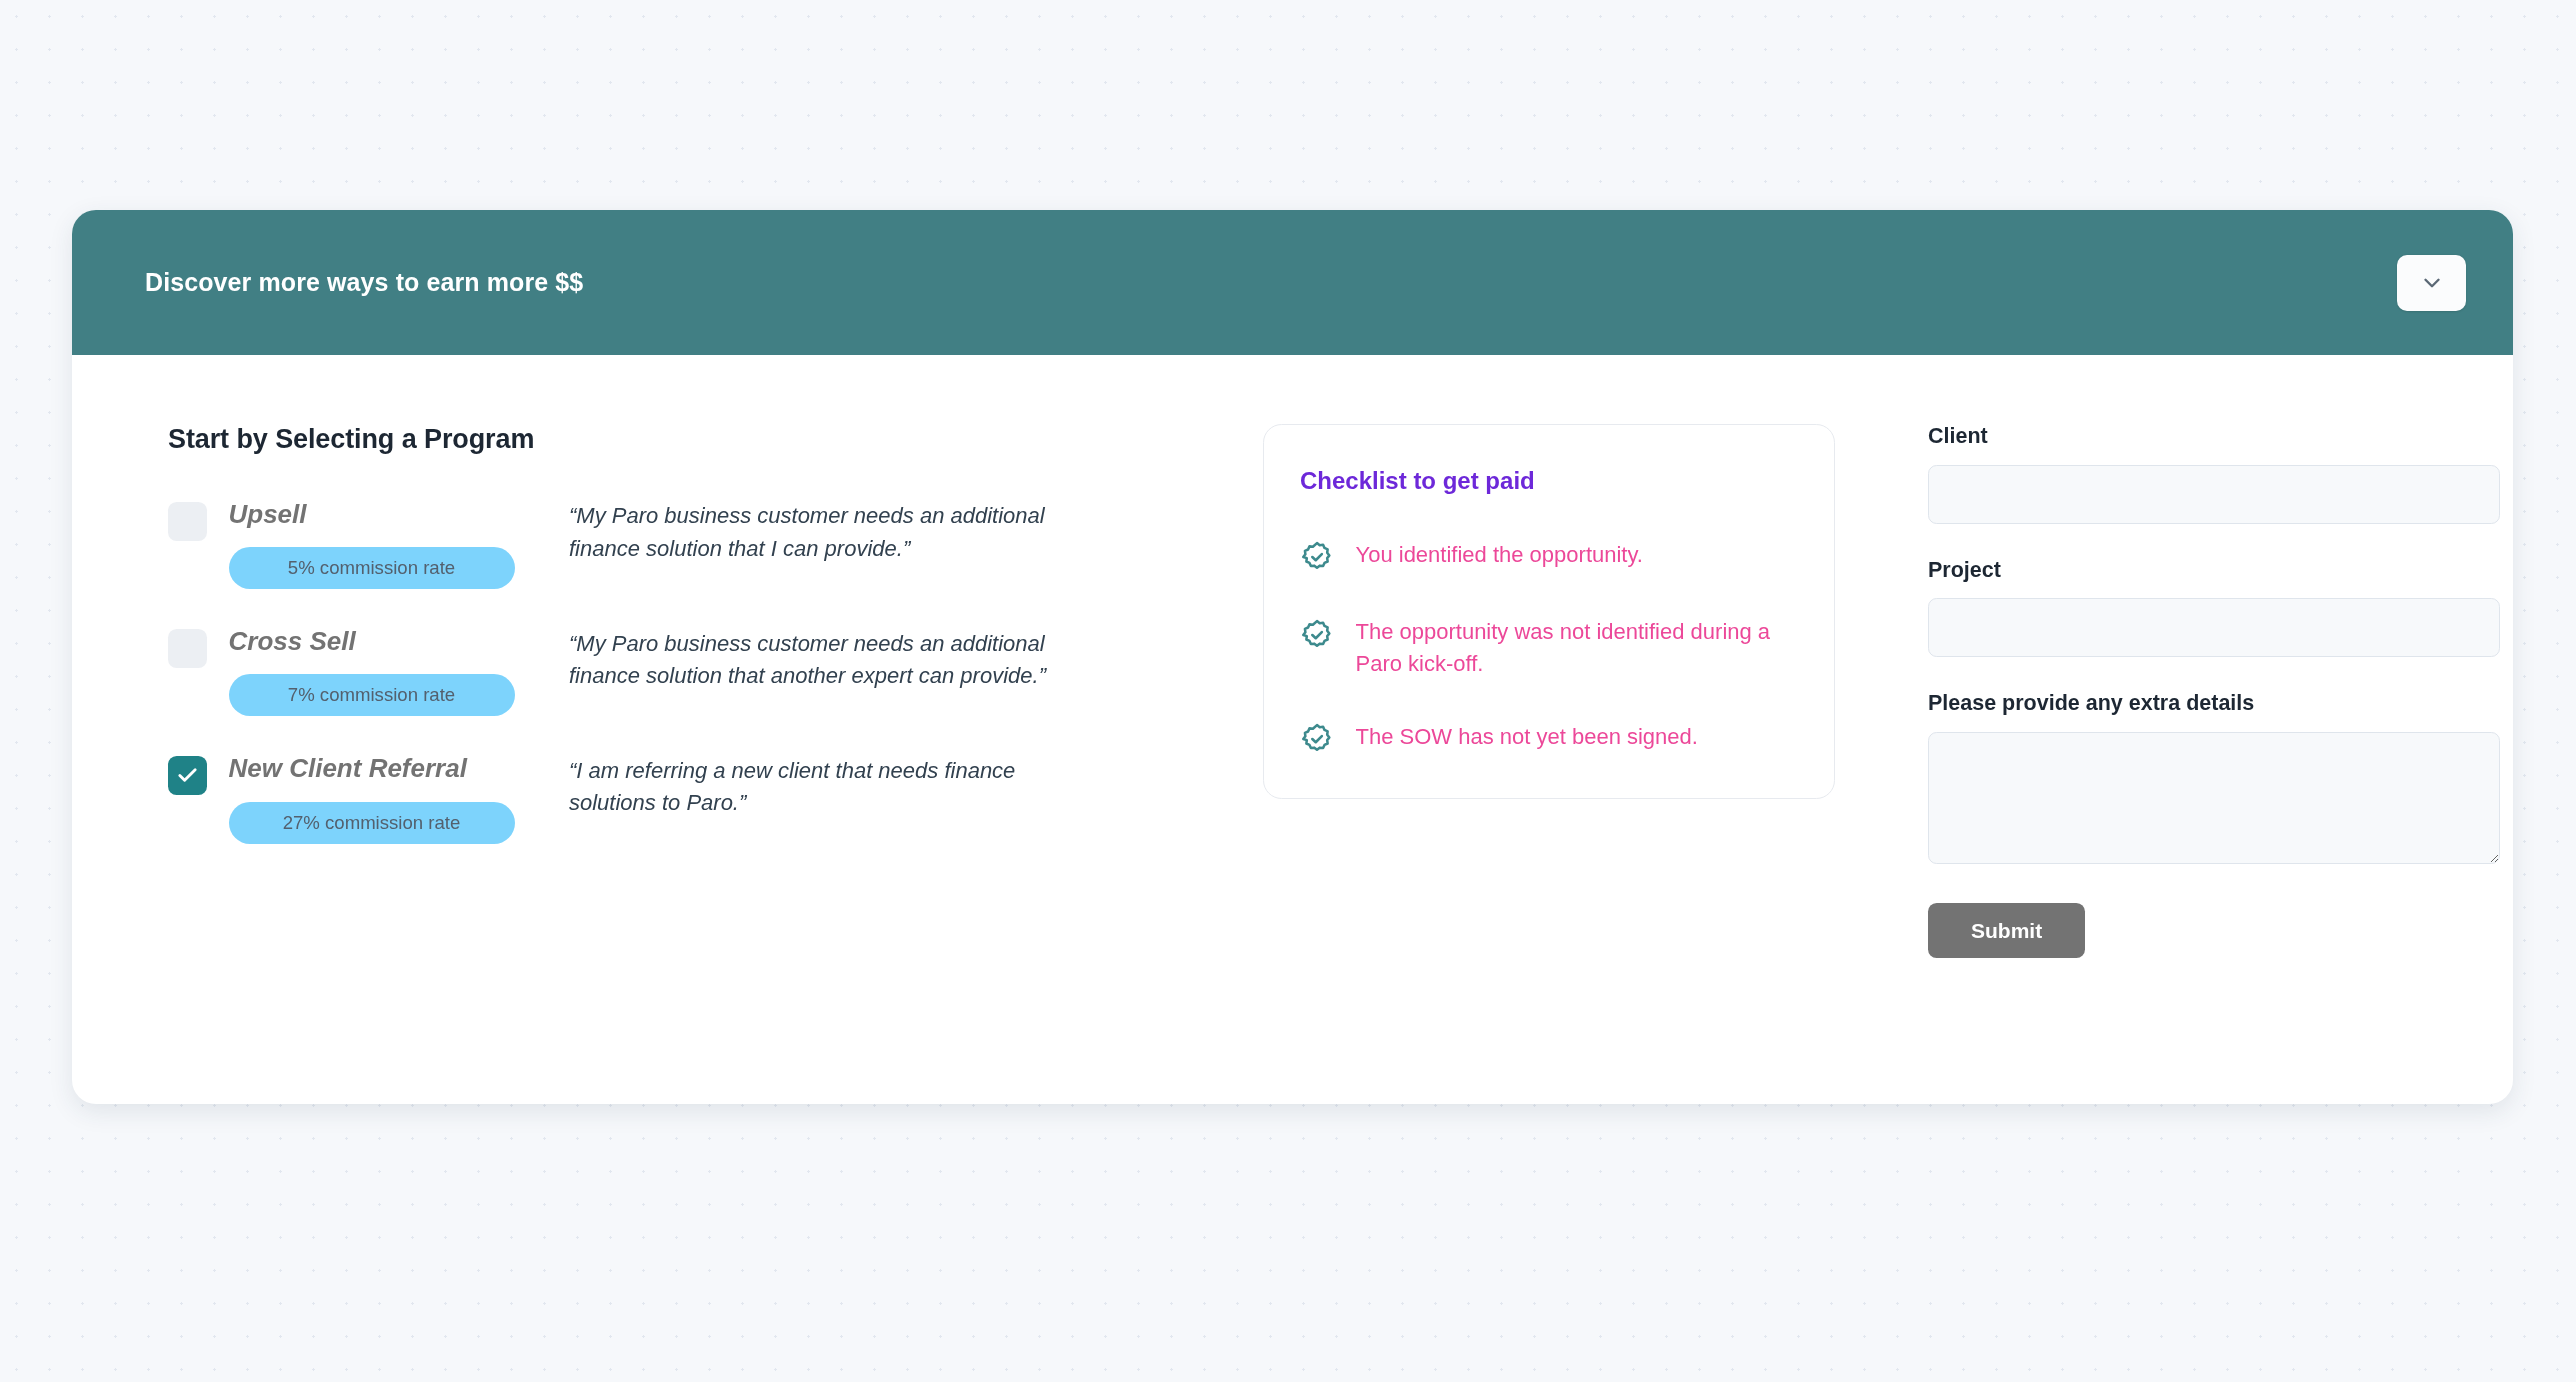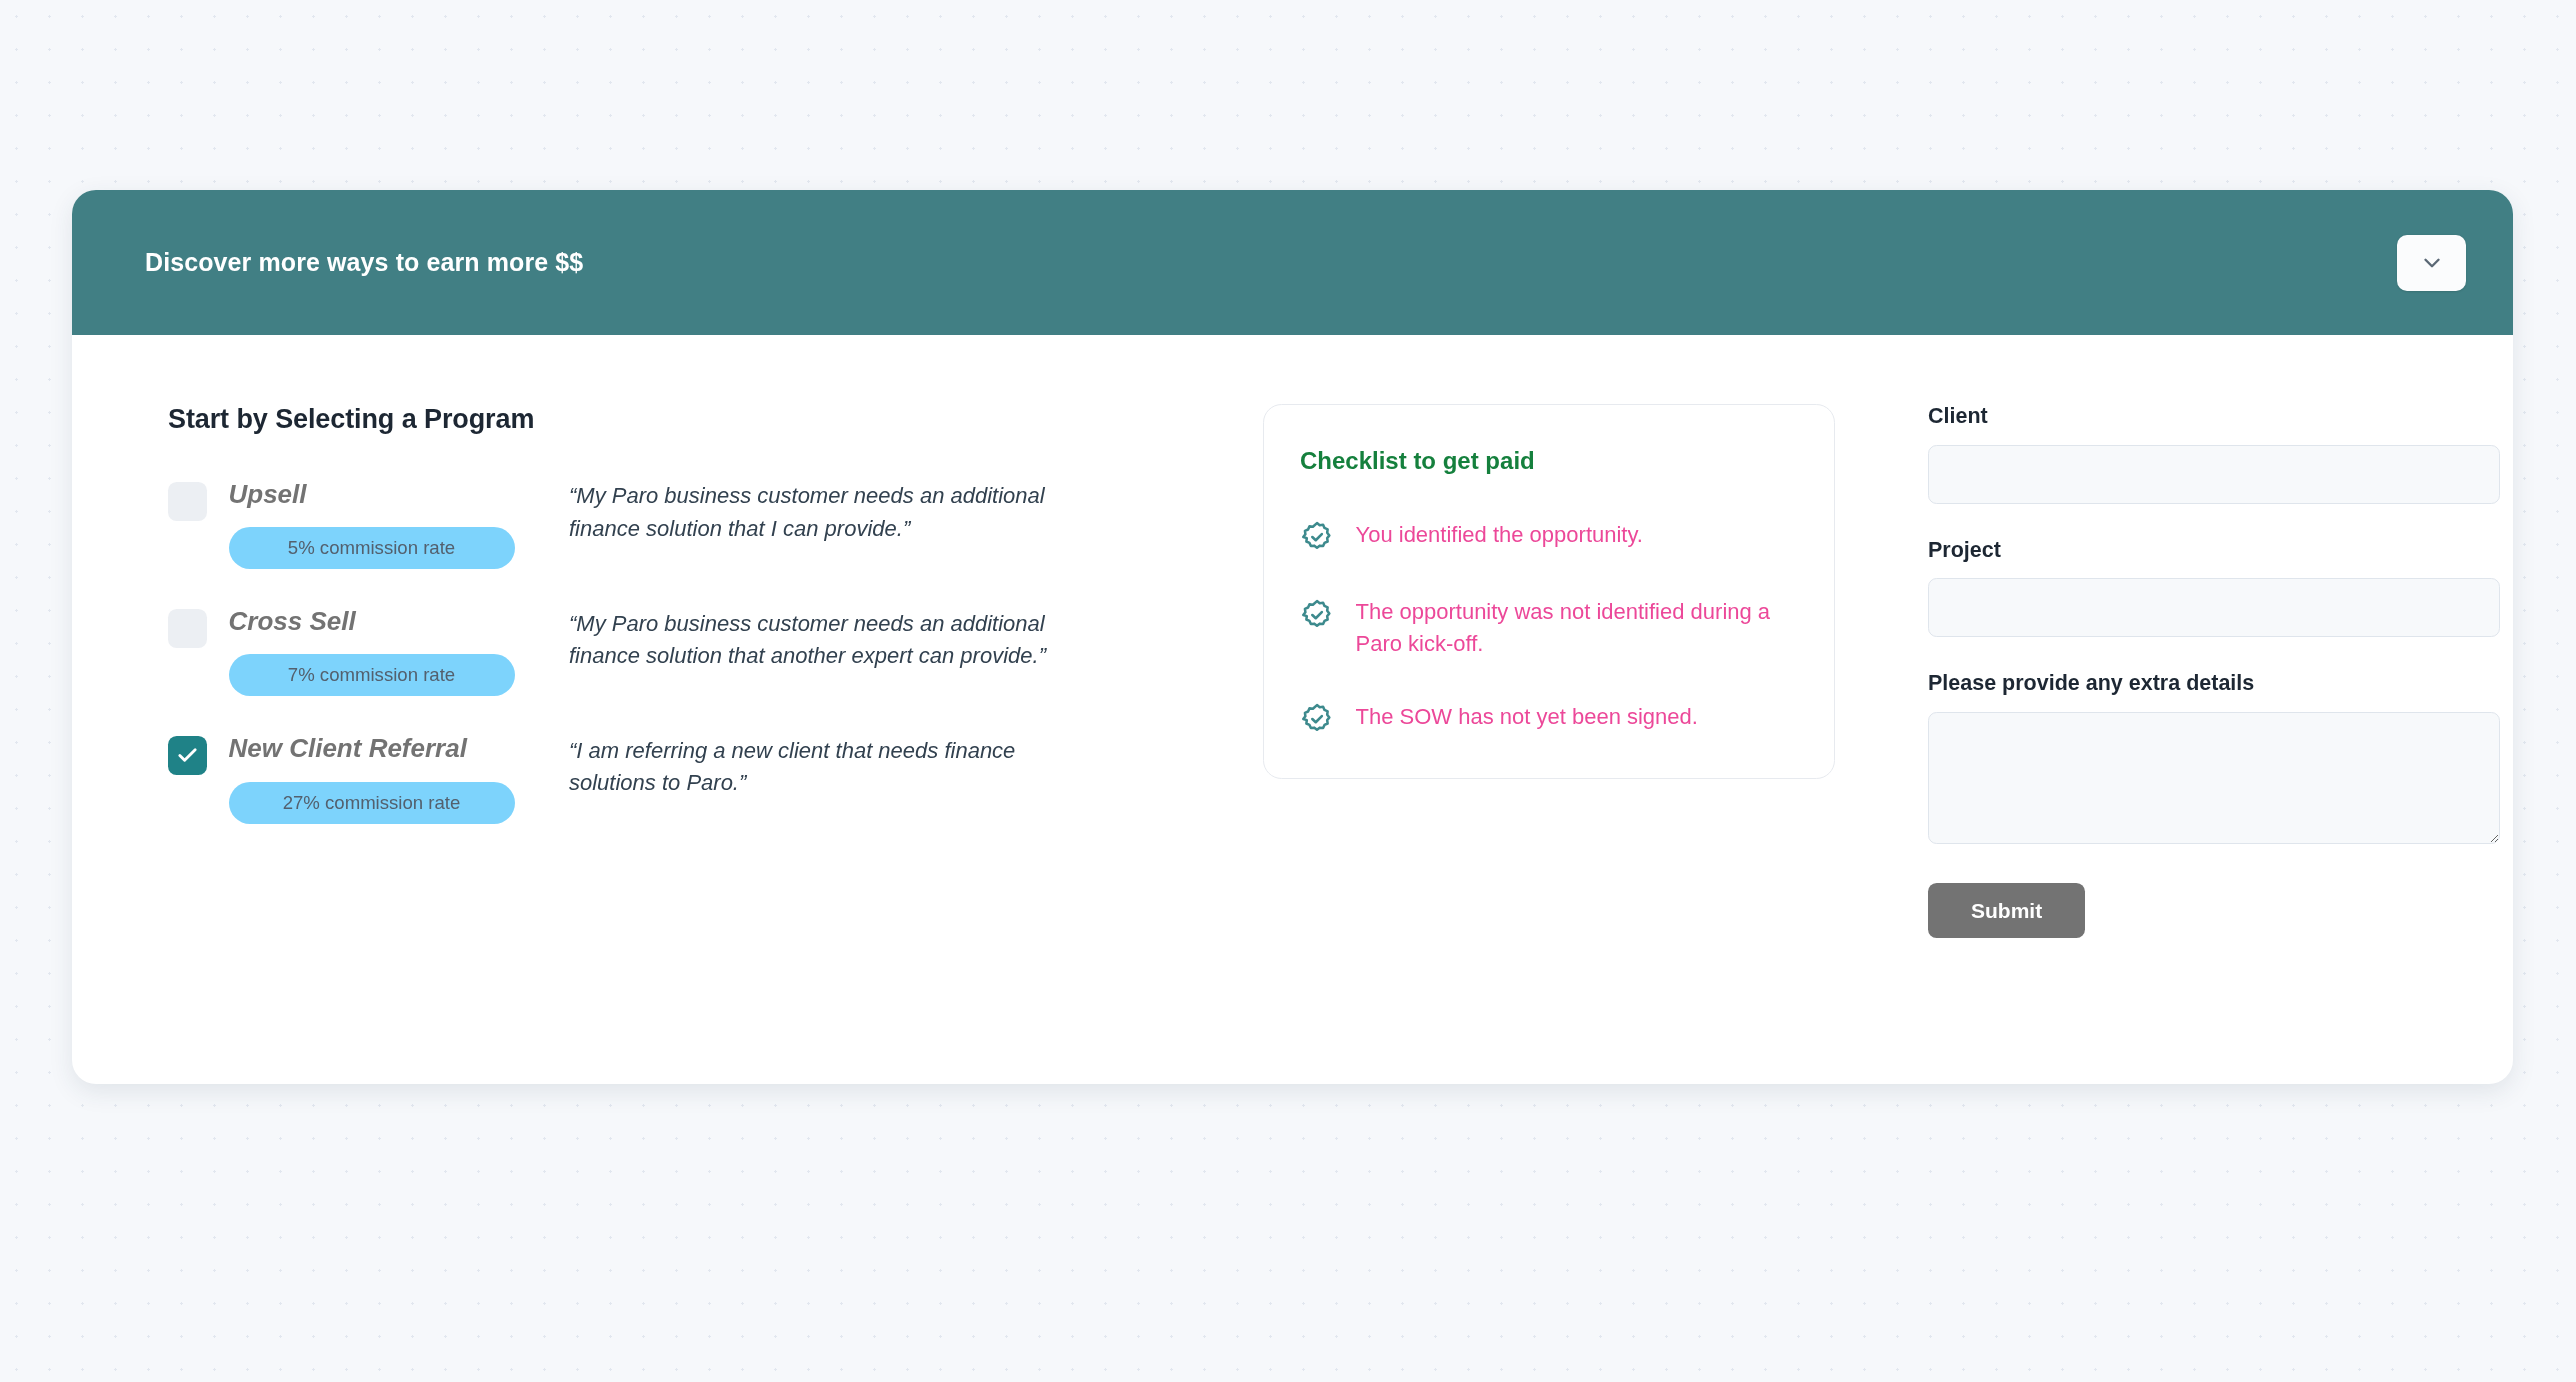--- a/index.html
+++ b/index.html
@@ -27,7 +27,7 @@
   .main-card {
     position: absolute;
     left: 72px;
-    top: 190px;
+    top: 210px;
     width: 2441px;
     height: 894px;
     background: #ffffff;

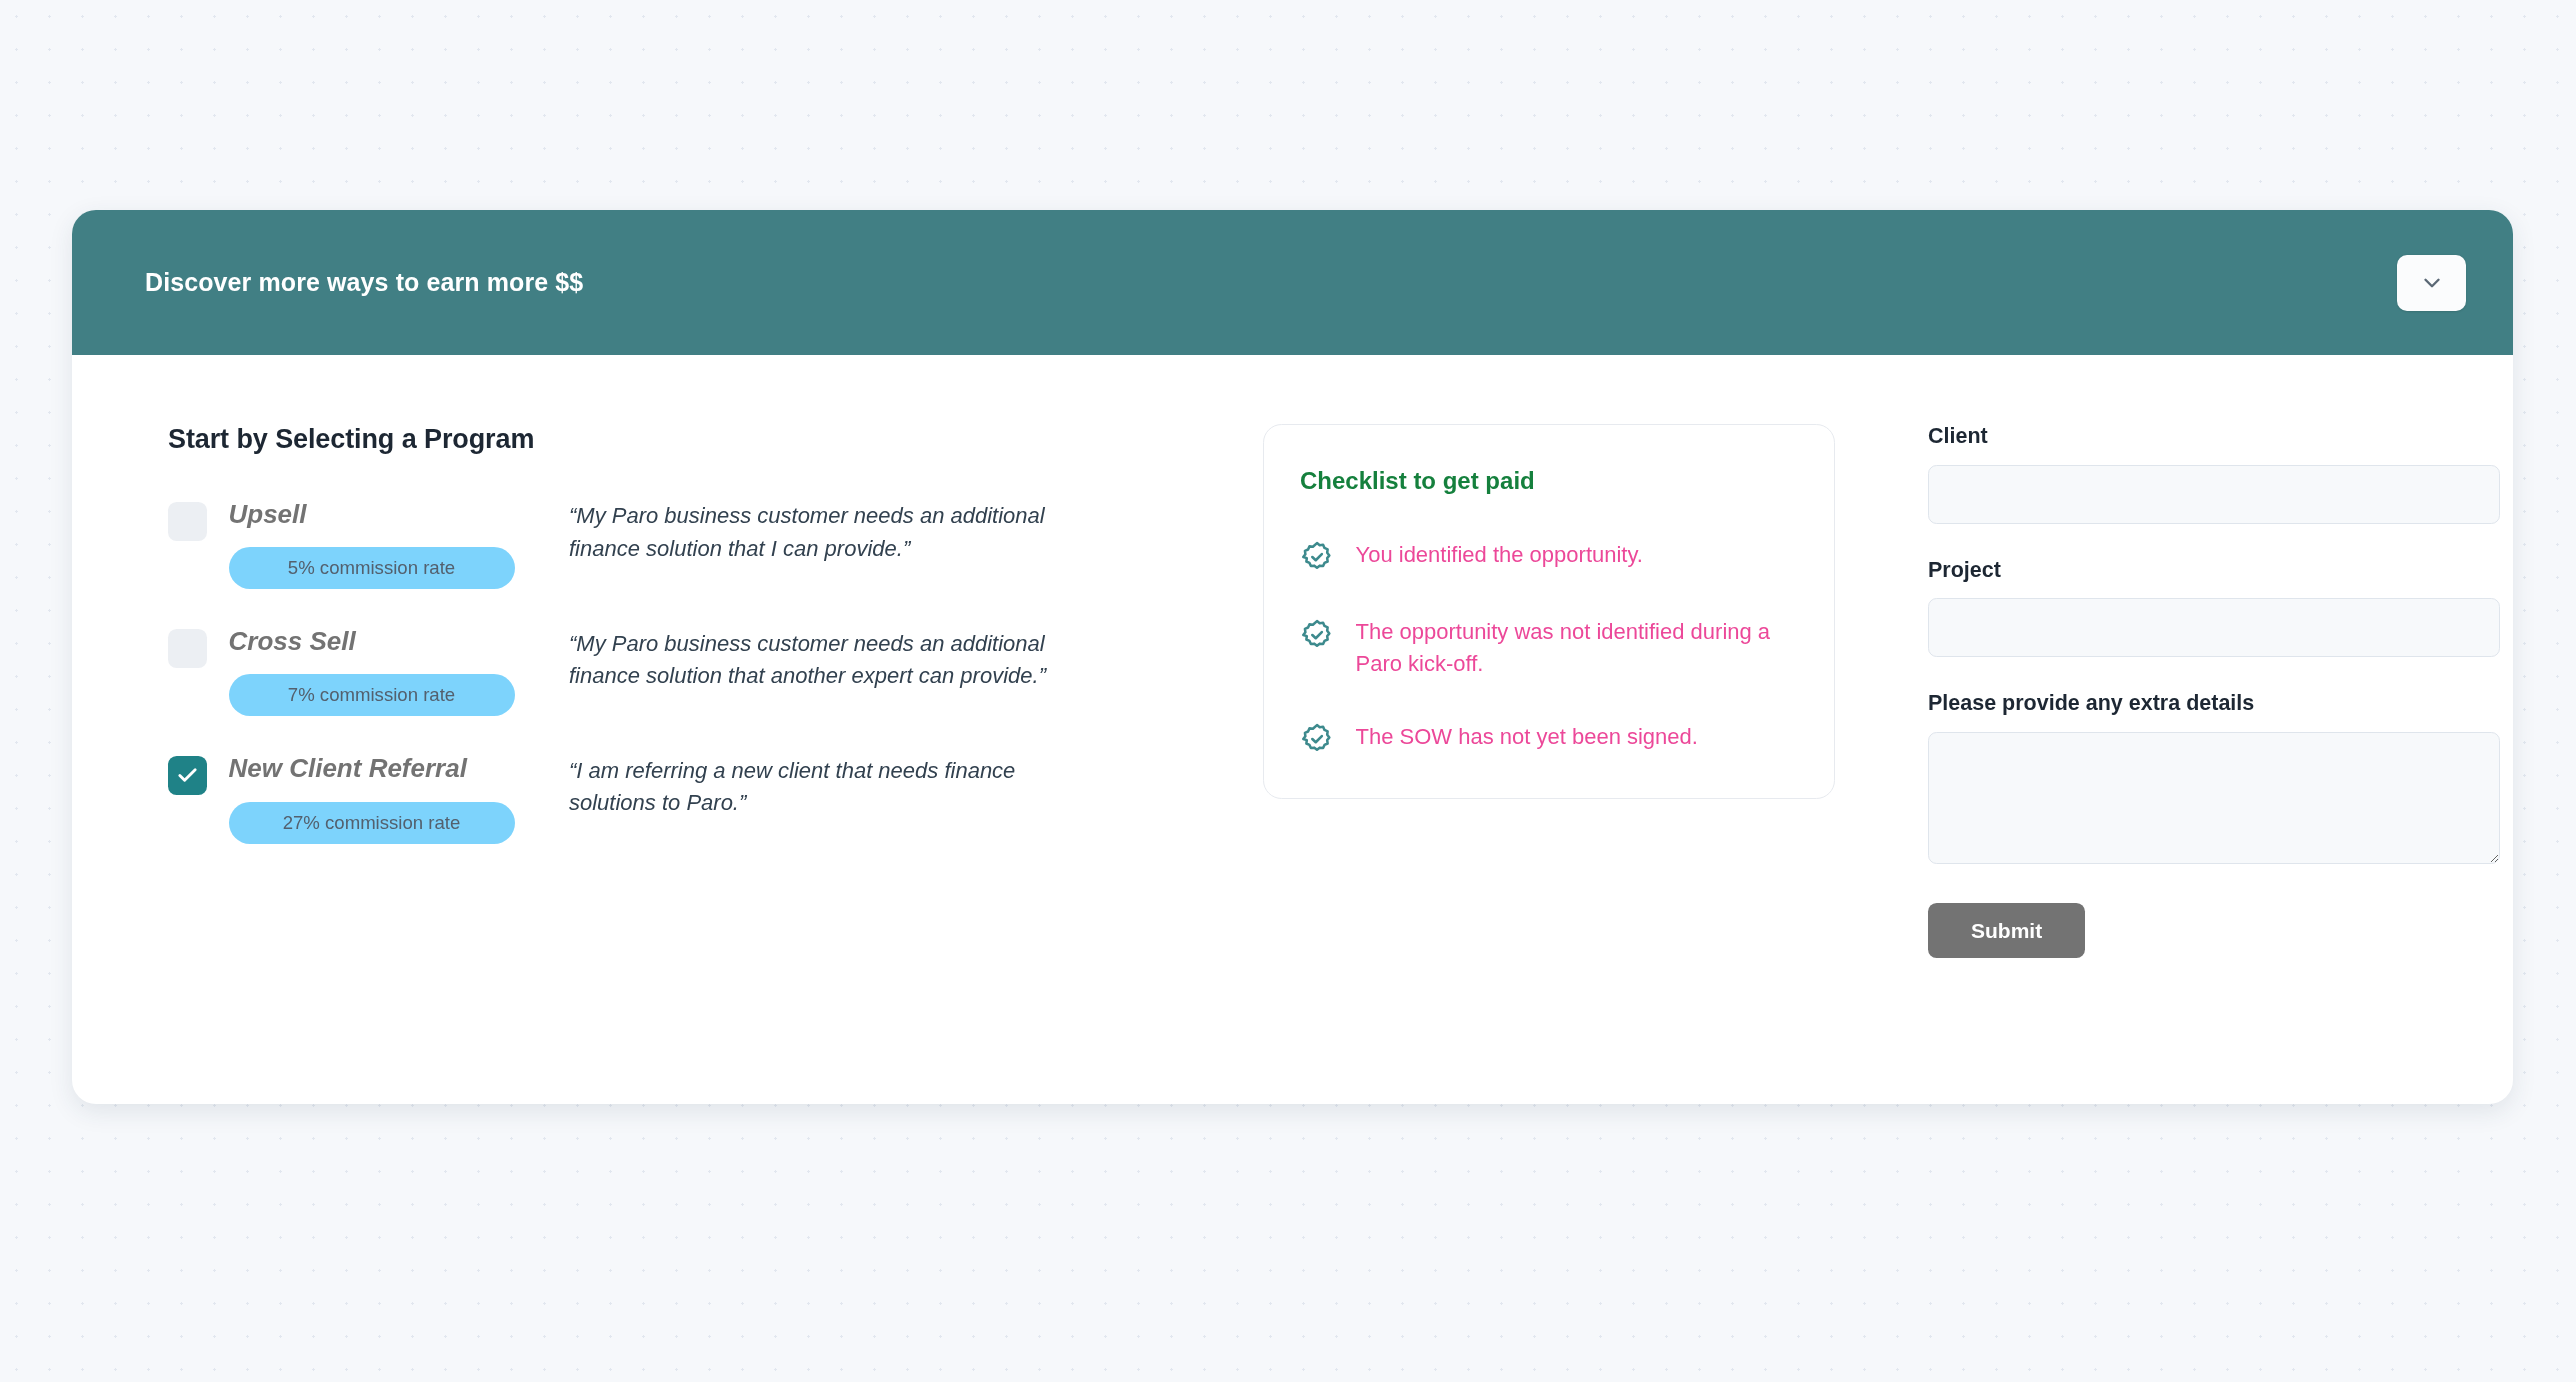--- a/index.html
+++ b/index.html
@@ -180,7 +180,7 @@
   .checklist-title {
     font-size: 24px;
     font-weight: bold;
-    color: #15803d;
+    color: #6d28d9;
     margin-bottom: 44px;
   }
 

